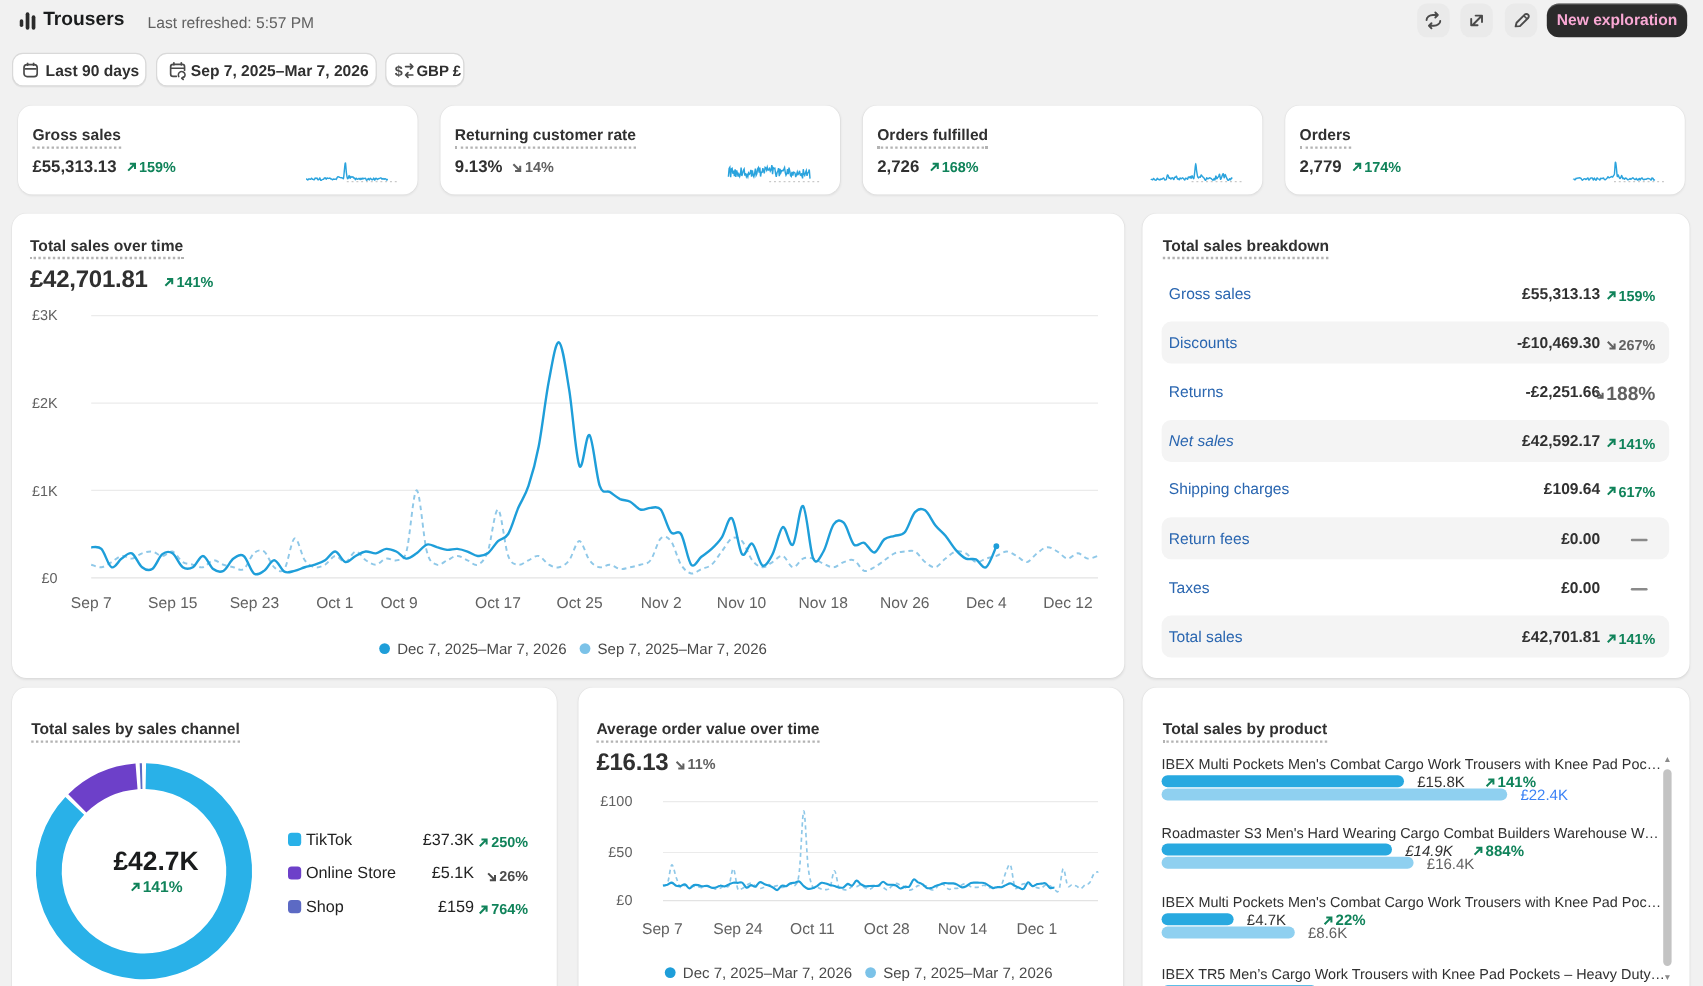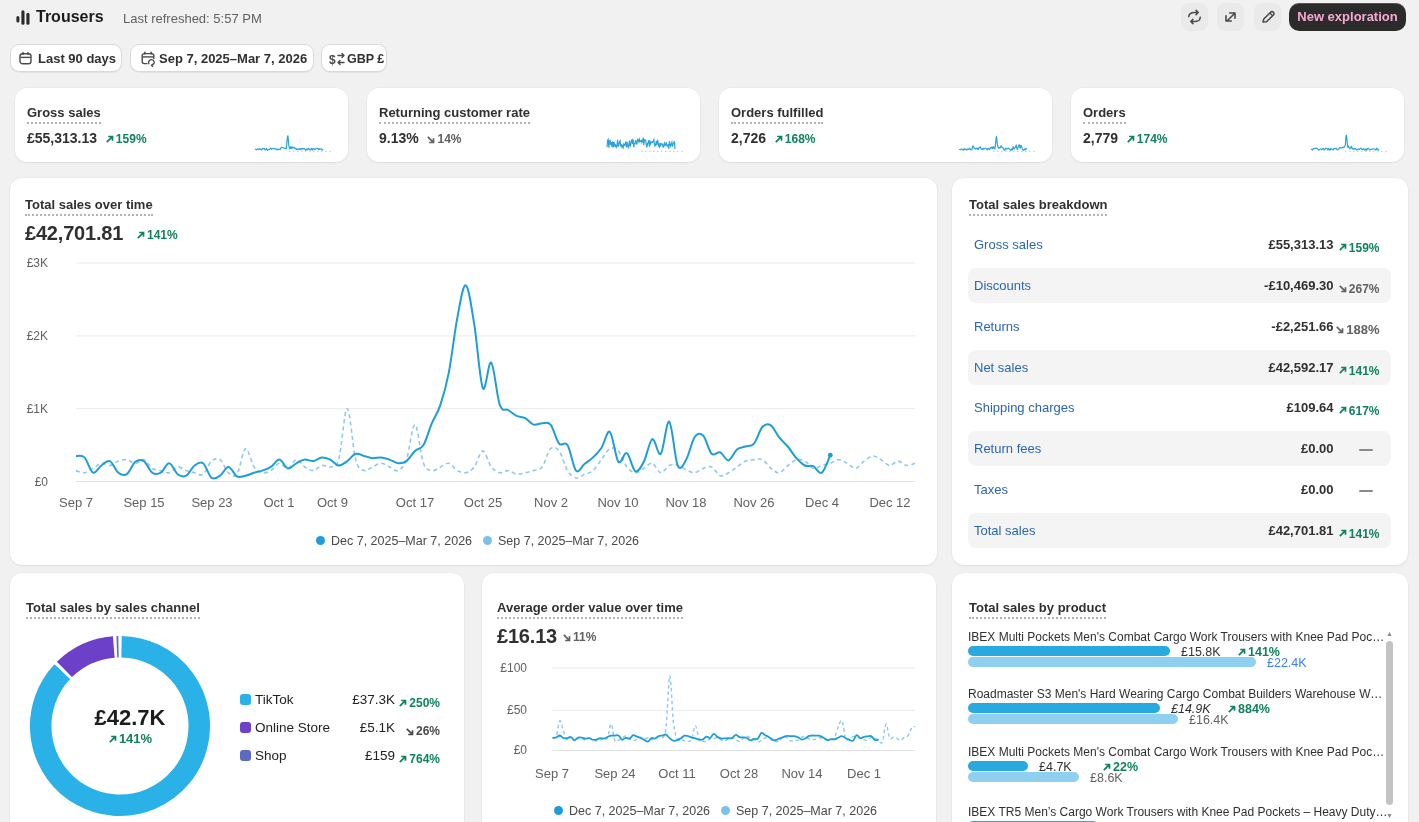--- a/index.html
+++ b/index.html
@@ -173,7 +173,7 @@
   <div class="abs" style="left:15.5px;top:131px;width:423px;height:35px;border-radius:8px;">
     <span class="abs" style="left:6.5px;top:10px;font-size:13px;color:#2a66b0;">Returns</span>
     <span class="abs" style="right:57px;top:10px;font-size:13px;font-weight:bold;">-£2,251.66</span>
-    <span class="abs" style="right:11px;top:10.5px;"><span class="gry" style="font-size:13px;"><svg width="9" height="9" viewBox="0 0 9 9" style="position:static;display:inline-block;vertical-align:-0.5px;margin-right:2px;">
+    <span class="abs" style="right:11px;top:10.5px;"><span class="gry" style="font-size:16px;"><svg width="9" height="9" viewBox="0 0 9 9" style="position:static;display:inline-block;vertical-align:-0.5px;margin-right:2px;">
             <path d="M1.8 1.8 L7.1 7.1 M7.5 3.2 L7.5 7.5 L3.2 7.5" stroke="currentColor" stroke-width="1.7" fill="none"></path>
           </svg>188%</span></span>
   </div>

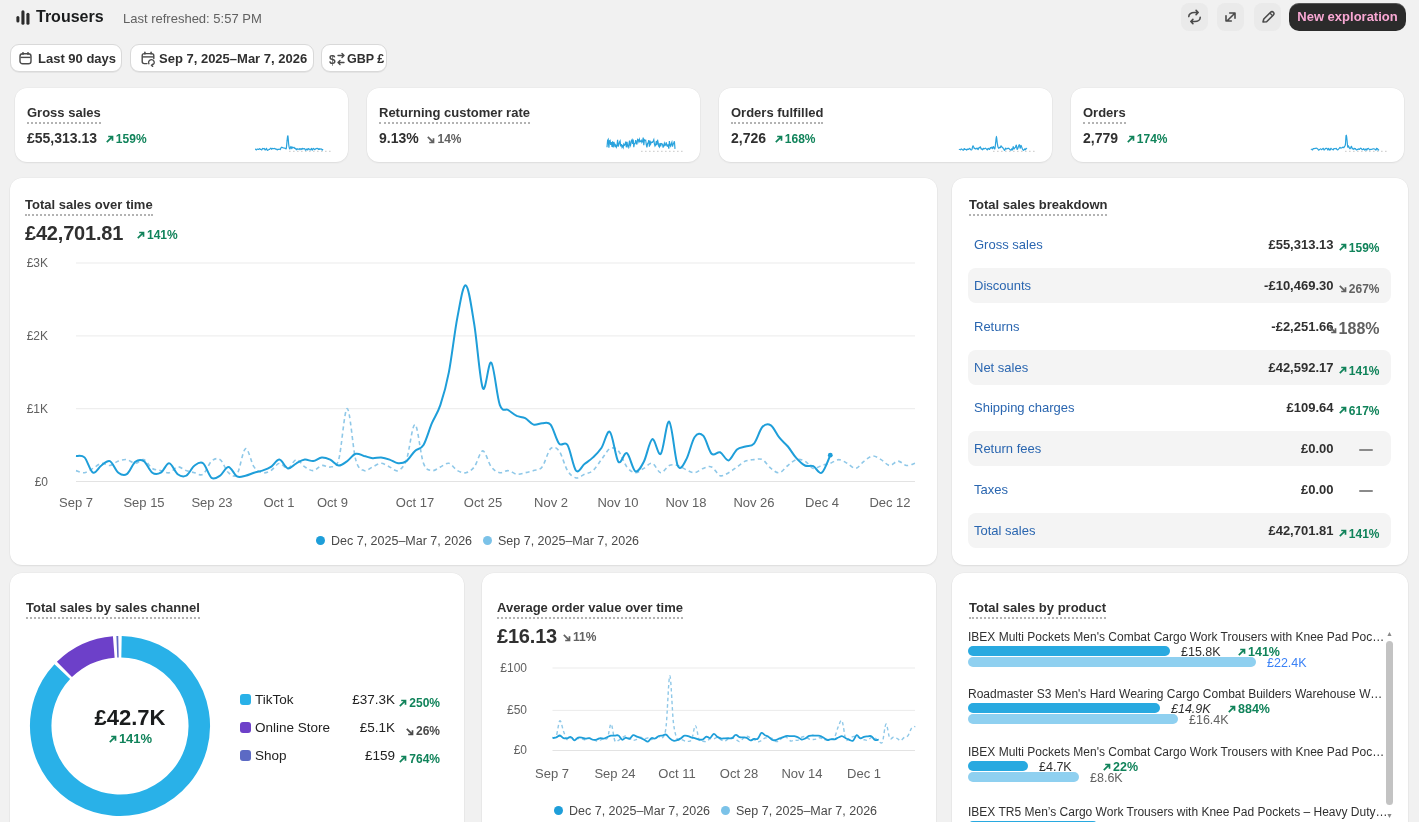--- a/index.html
+++ b/index.html
@@ -178,7 +178,7 @@
           </svg>188%</span></span>
   </div>
   <div class="abs" style="left:15.5px;top:172px;width:423px;height:35px;background:#f4f4f4;border-radius:8px;">
-    <span class="abs" style="left:6.5px;top:10px;font-size:13px;color:#2a66b0;">Net sales</span>
+    <span class="abs" style="left:6.5px;top:10px;font-size:13px;color:#2a66b0;font-style:italic;">Net sales</span>
     <span class="abs" style="right:57px;top:10px;font-size:13px;font-weight:bold;">£42,592.17</span>
     <span class="abs" style="right:11px;top:10.5px;"><span class="grn" style="font-size:12px;"><svg width="9" height="9" viewBox="0 0 9 9" style="position:static;display:inline-block;vertical-align:-0.5px;margin-right:2px;">
             <path d="M1.8 7.2 L7.1 1.9 M3.2 1.5 L7.5 1.5 L7.5 5.8" stroke="currentColor" stroke-width="1.7" fill="none"></path>

